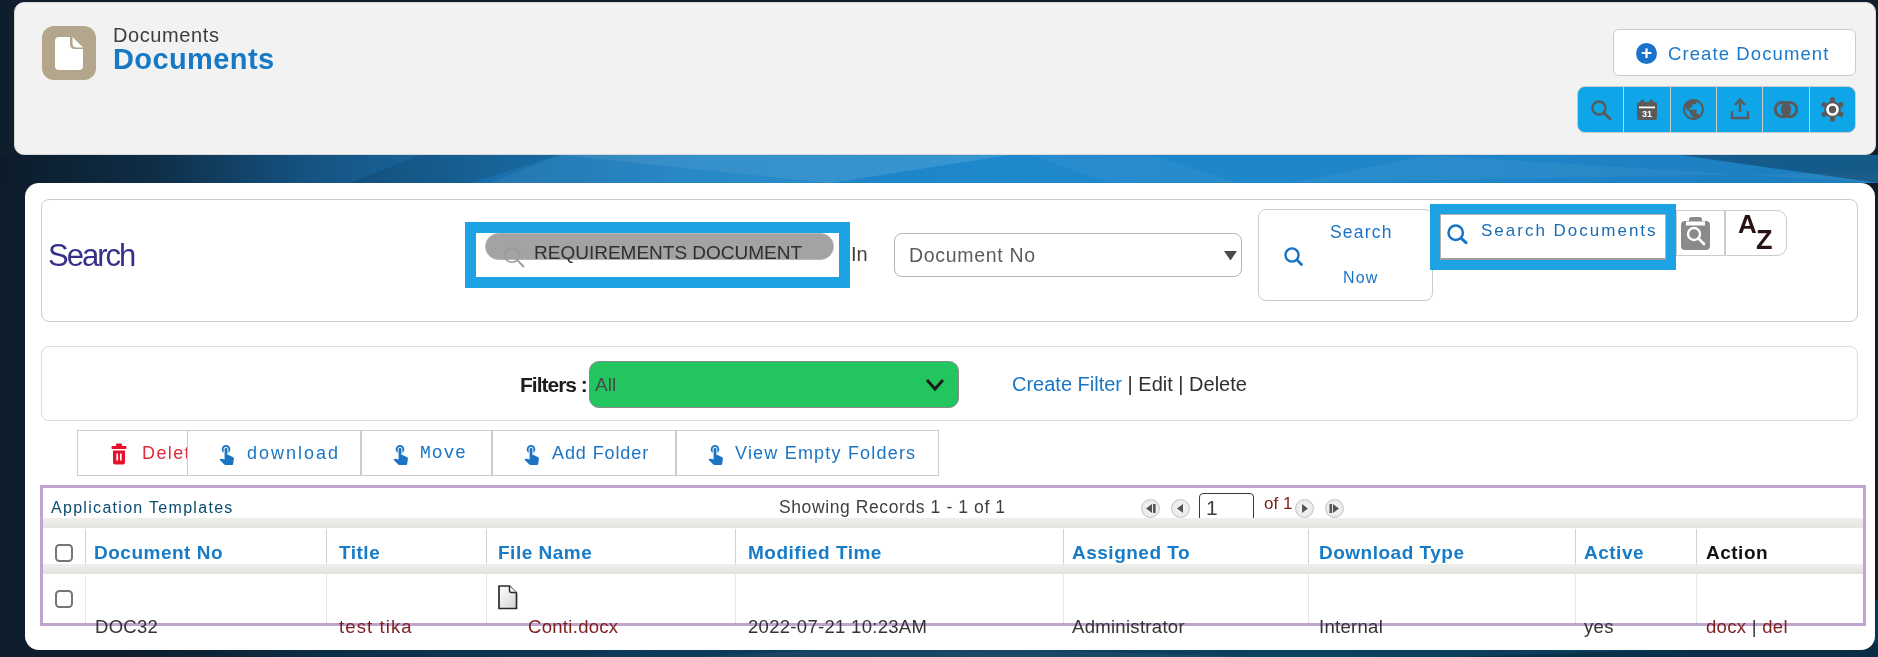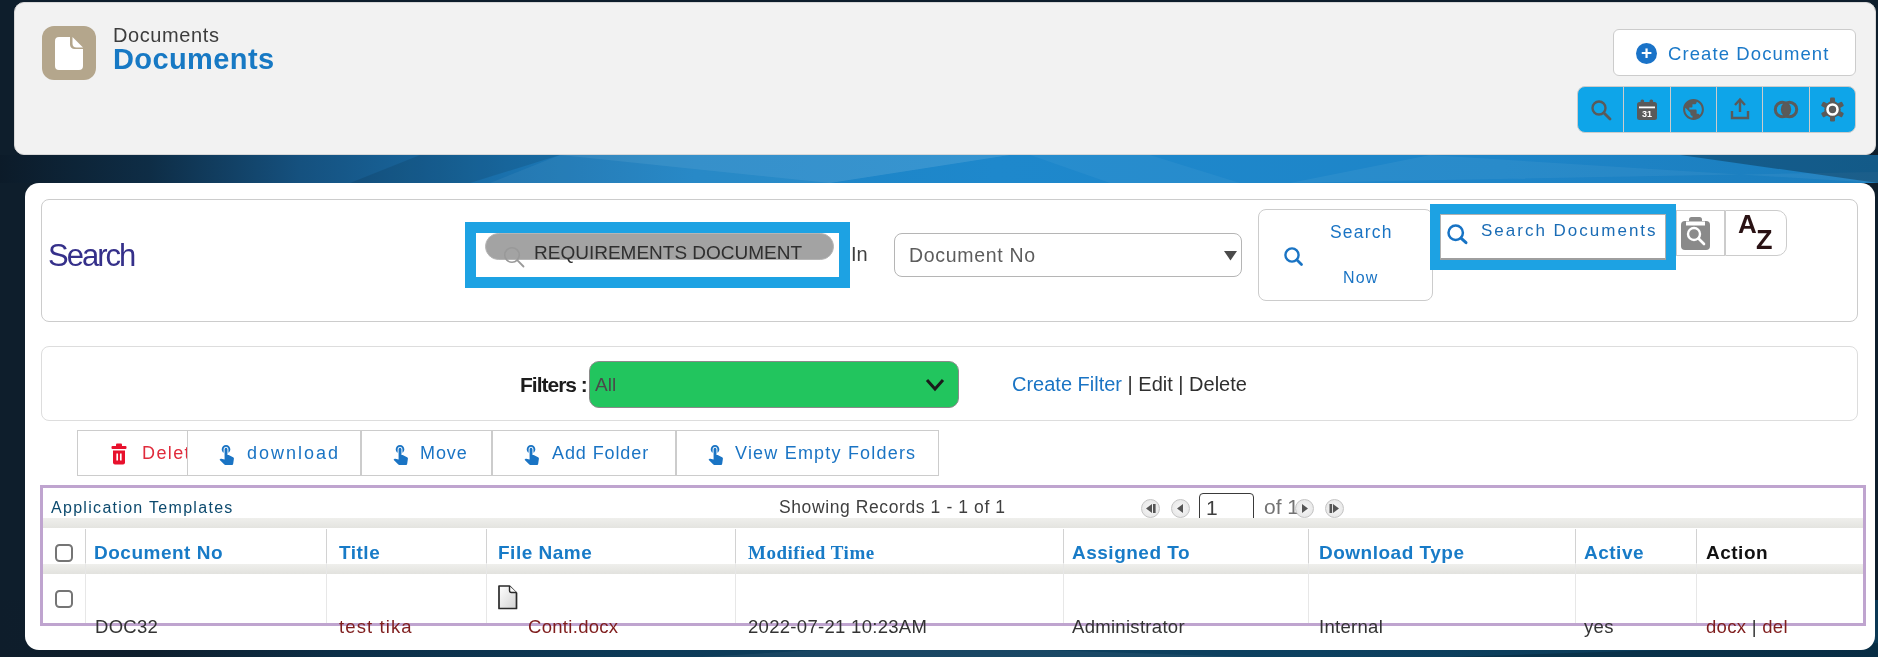--- a/index.html
+++ b/index.html
@@ -262,7 +262,7 @@
   <svg class="hand" style="position:absolute;left:27px;top:11px" width="23" height="23" viewBox="0 0 24 24">
       <path fill="#1a74c4" d="M9 11.24V7.5C9 6.12 10.12 5 11.5 5S14 6.12 14 7.5v3.74c1.21-.81 2-2.18 2-3.74C16 5.01 13.99 3 11.5 3S7 5.01 7 7.5c0 1.56.79 2.93 2 3.74zm9.84 4.63l-4.54-2.26c-.17-.07-.35-.11-.54-.11H13v-6C13 6.67 12.33 6 11.5 6S10 6.67 10 7.5v10.74c-3.6-.76-3.54-.75-3.67-.75-.31 0-.59.13-.79.33l-.79.8 4.94 4.94c.27.27.65.44 1.06.44h6.79c.75 0 1.33-.55 1.44-1.28l.75-5.27c.01-.07.02-.14.02-.2 0-.62-.38-1.16-.91-1.38z"></path>
     </svg>
-  <span style="left:58px;">Move</span>
+  <span style="left:58px;font-family:Liberation Mono, monospace;">Move</span>
 </div>
 <div class="abtn" style="left:492px; width:184px;">
   <svg class="hand" style="position:absolute;left:27px;top:11px" width="23" height="23" viewBox="0 0 24 24">

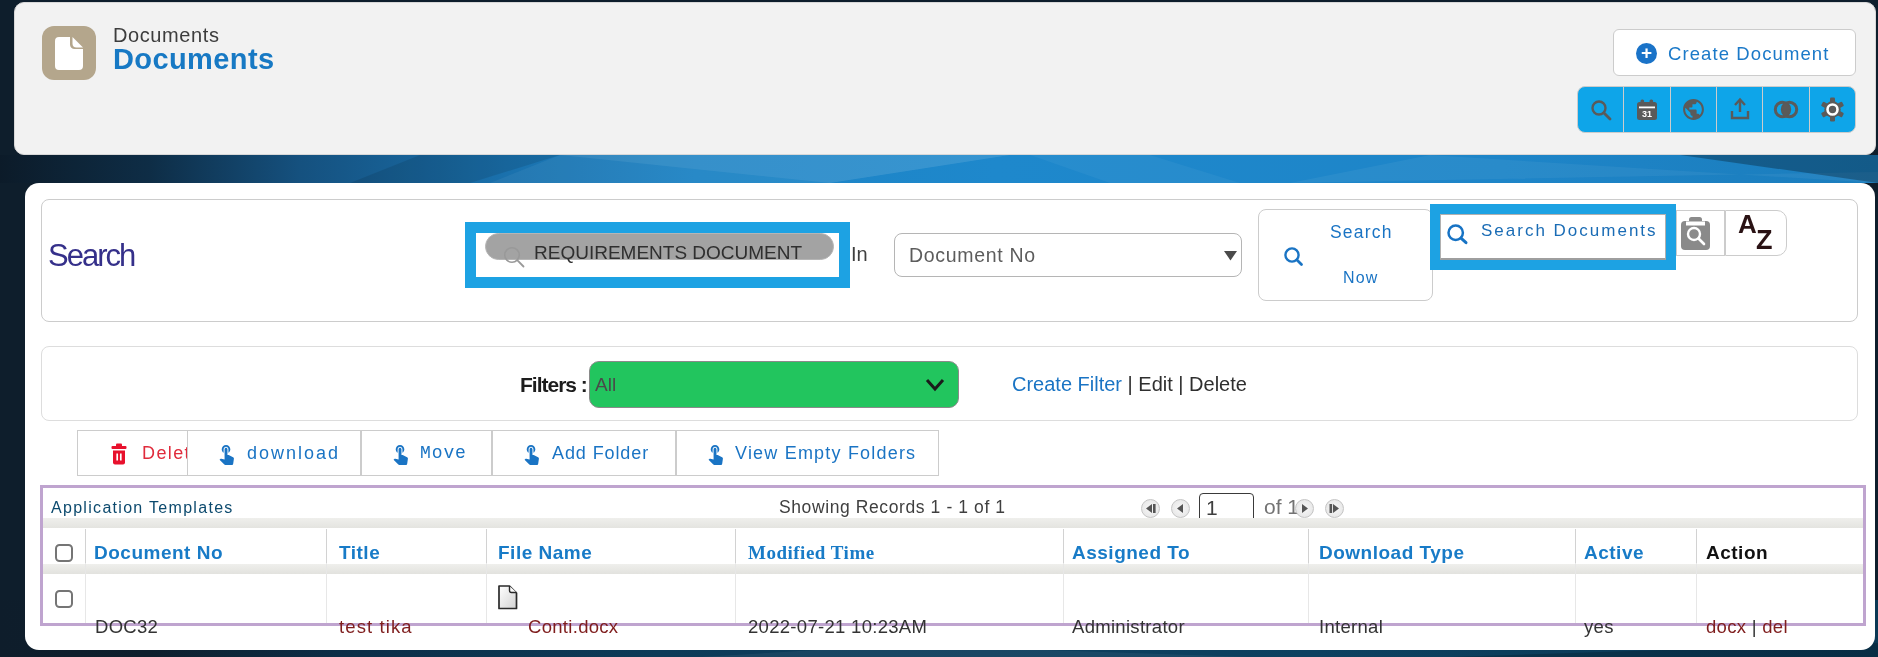--- a/index.html
+++ b/index.html
@@ -73,7 +73,7 @@
 .pgbtn { position:absolute; top:11px; width:19px; height:19px; overflow:hidden; border-radius:50%;
   background:radial-gradient(#f8f8f8,#e2e2e2); border:1px solid #c4c4c4; }
 #pginput { position:absolute; left:1156px; top:5px; width:55px; height:29px; border:1px solid #3a3a3a; border-radius:4px; font-size:21px; line-height:1.1; color:#3f3f3f; padding-left:6px; padding-top:2px; box-sizing:border-box; background:#fff;}
-#pgof { position:absolute; left:1221px; top:7px; font-size:21px; line-height:1.1; color:#737373; }
+#pgof { position:absolute; left:1221px; top:7px; font-size:17px; line-height:1.1; color:#7f1d1d; }
 .chk { position:absolute; width:18px; height:18px; border:2px solid #757575; border-radius:4.5px; background:#fff; box-sizing:border-box;}
 .hcell { position:absolute; font-size:19px; line-height:1.1; font-weight:bold; color:#187bc7; letter-spacing:0.5px;}
 .dcell { position:absolute; top:14px; font-size:18.5px; color:#333; letter-spacing:0.3px;margin-top:27px;}

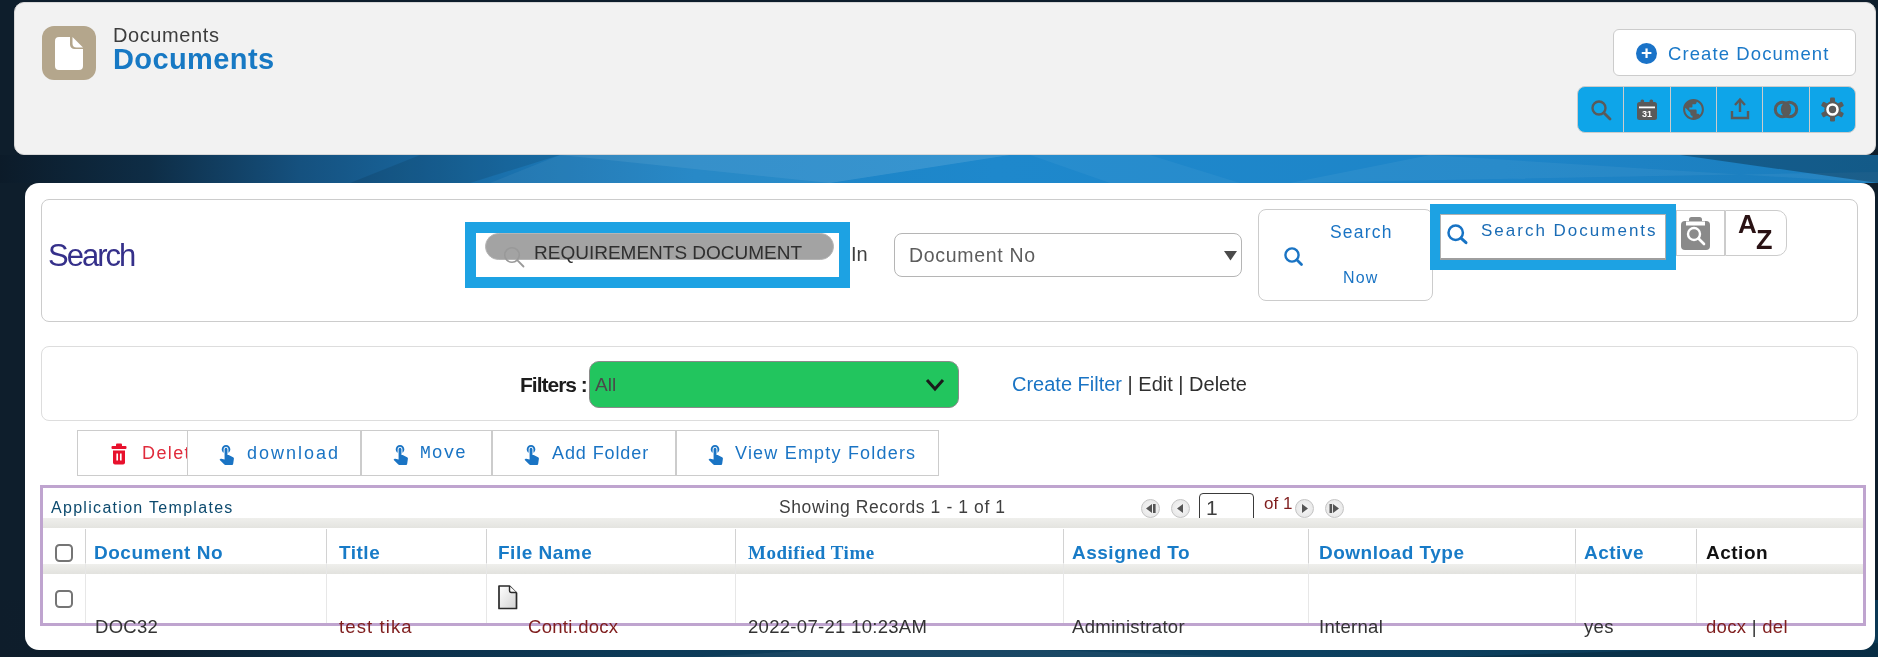--- a/index.html
+++ b/index.html
@@ -310,7 +310,7 @@
   <div class="hcell" style="left:51px; top:55px;">Document No</div>
   <div class="hcell" style="left:296px; top:55px;">Title</div>
   <div class="hcell" style="left:455px; top:55px;">File Name</div>
-  <div class="hcell" style="left:705px; top:55px;font-family:Liberation Serif, serif;">Modified Time</div>
+  <div class="hcell" style="left:705px; top:55px;">Modified Time</div>
   <div class="hcell" style="left:1029px; top:55px;">Assigned To</div>
   <div class="hcell" style="left:1276px; top:55px;">Download Type</div>
   <div class="hcell" style="left:1541px; top:55px;">Active</div>

